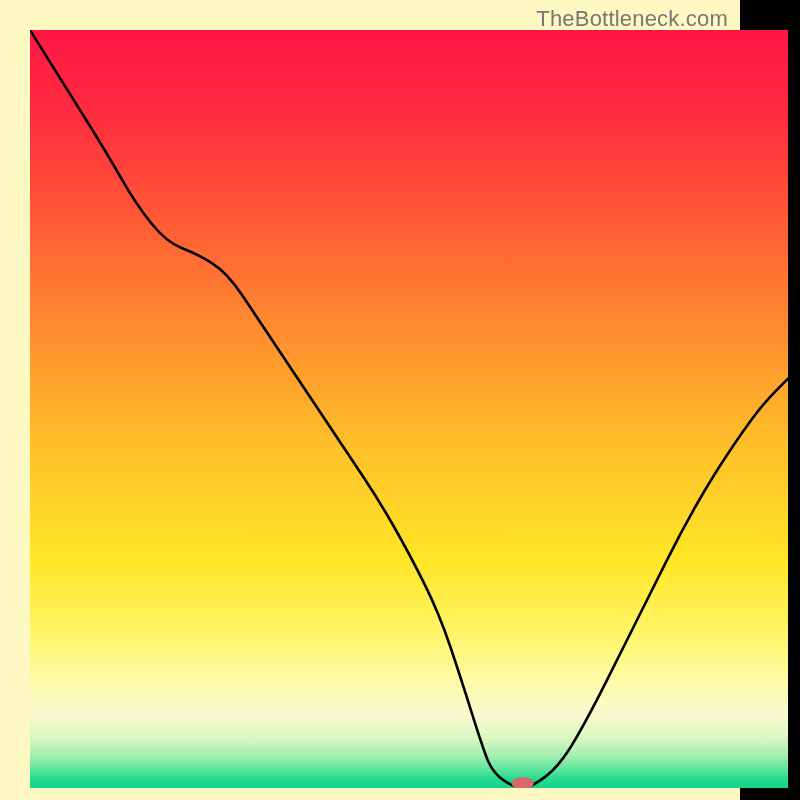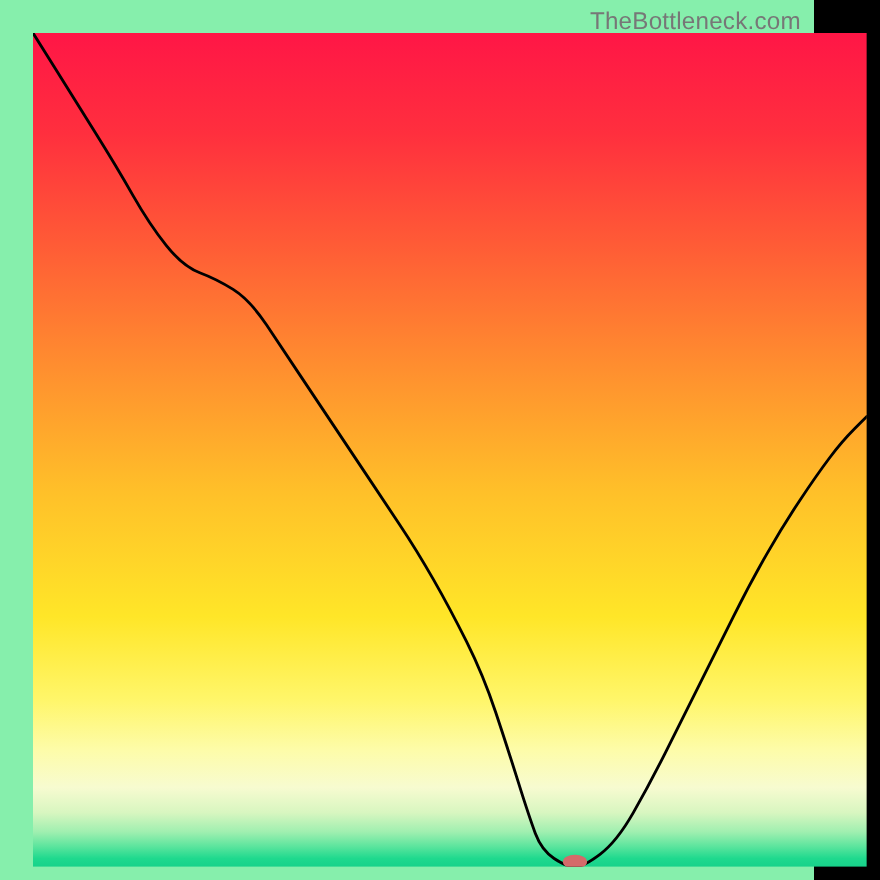--- a/index.html
+++ b/index.html
@@ -14,7 +14,7 @@
     position: relative;
     width: 740px;
     height: 800px;
-    background: #86efac;
+    background: #fef9c3;
   }
   .watermark {
     position: absolute;

